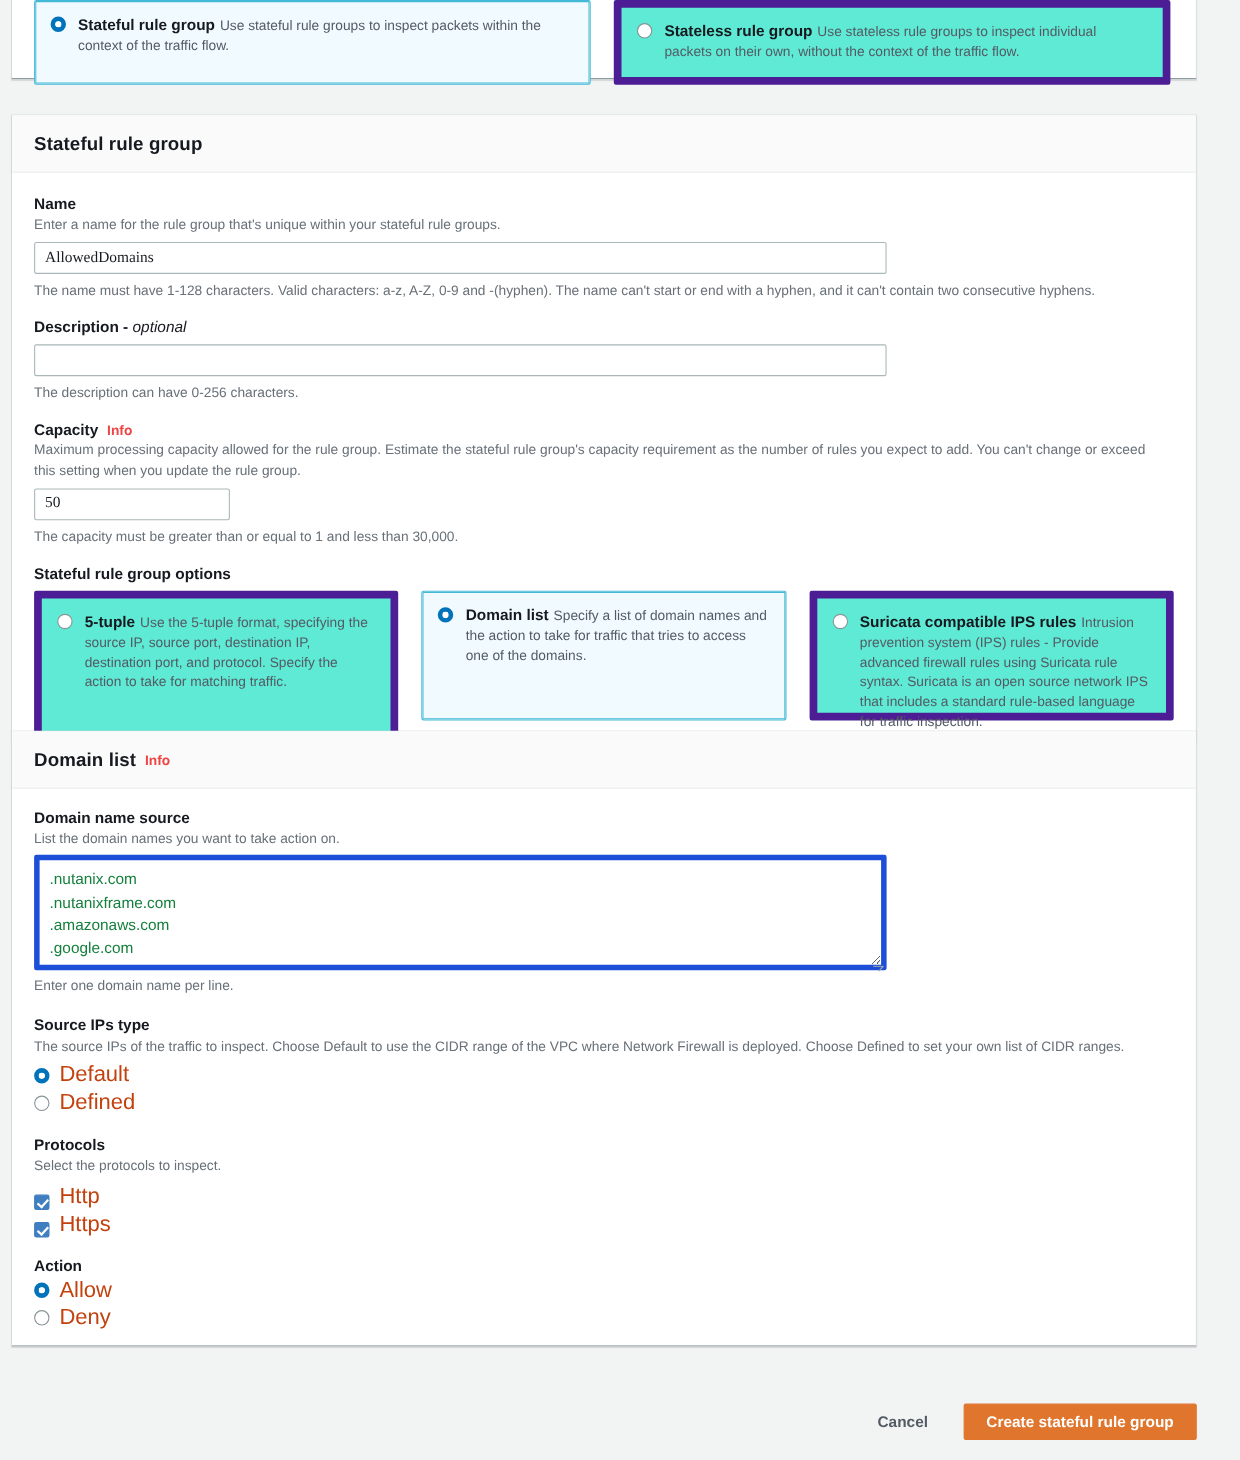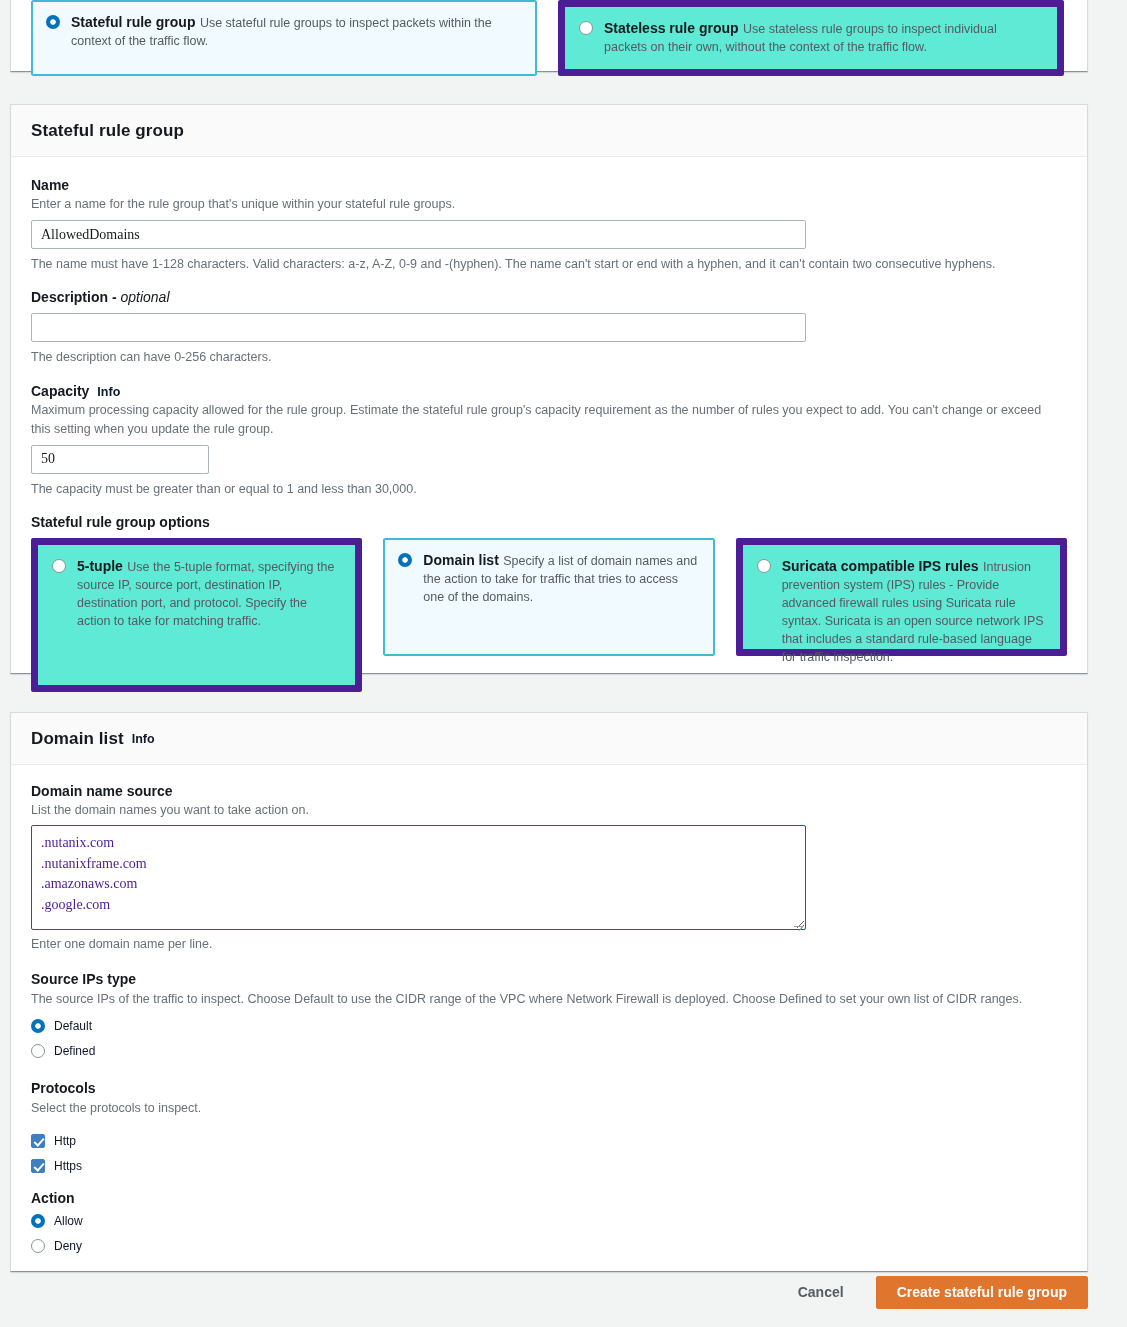--- a/index.html
+++ b/index.html
@@ -64,7 +64,7 @@
     line-height: 1.45;
     margin-top: 6px;
   }
-  .label-info { font-size: 12.5px; font-weight: bold; color: #0f172a; margin-left: 8px; cursor: pointer; }
+  .label-info { font-size: 12.5px; font-weight: bold; color: #ef4444; margin-left: 8px; cursor: pointer; }
 
   input.text-input {
     display: block;

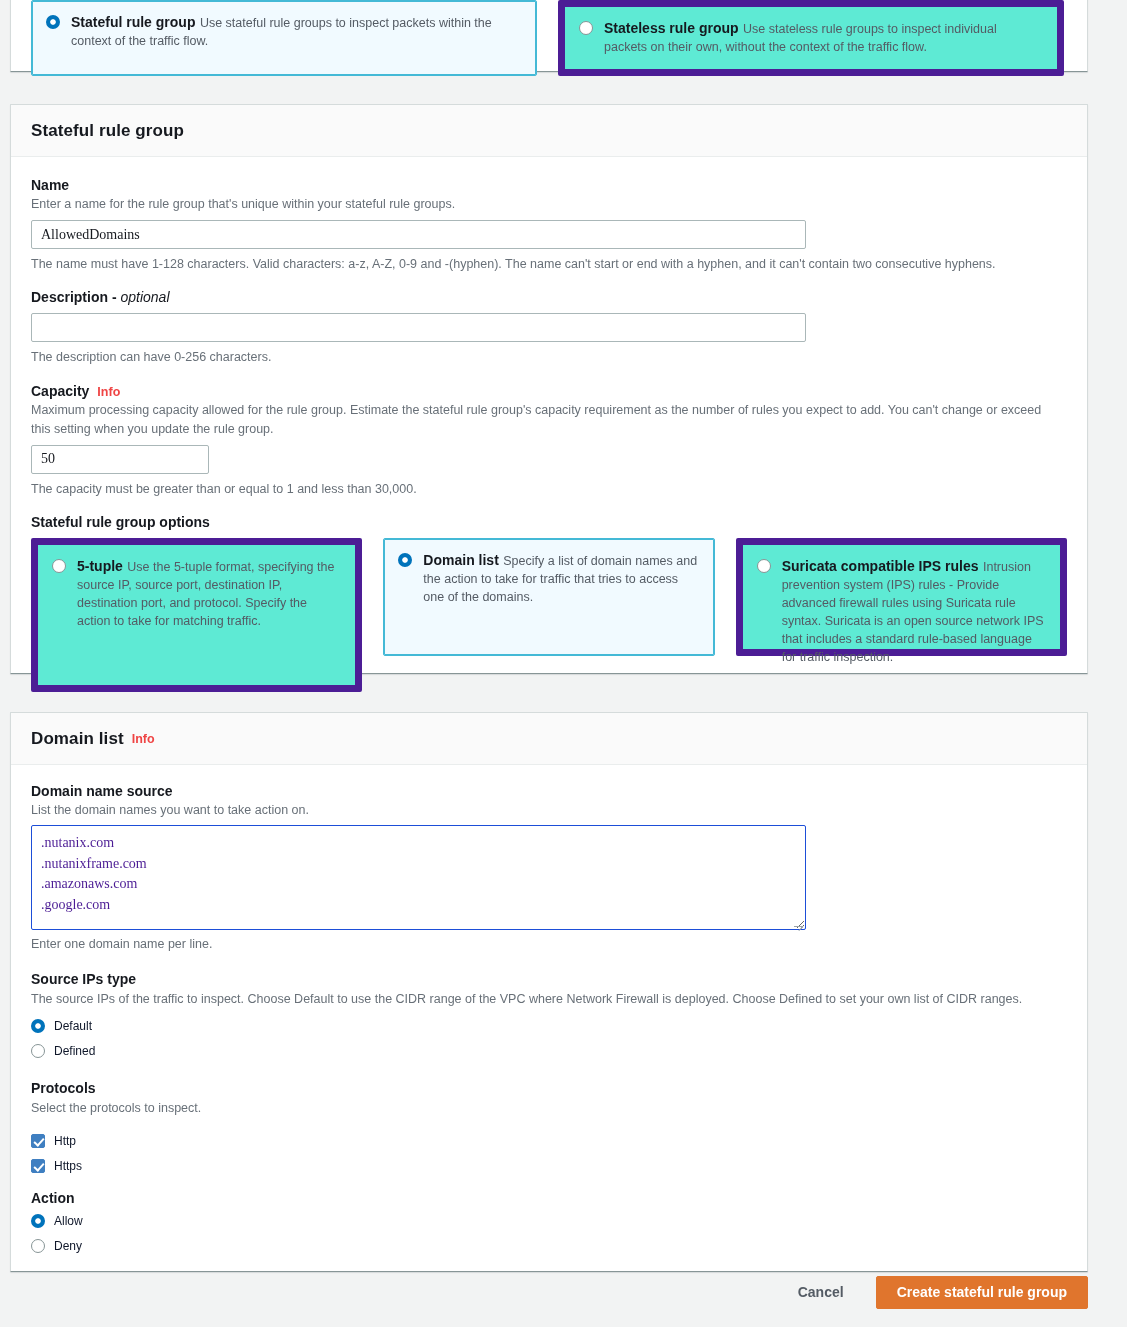--- a/index.html
+++ b/index.html
@@ -344,7 +344,7 @@
     </div>
   </div>
 
-  <div class="panel" style="top:712px; height:560px;">
+  <div class="panel" style="top:664px; height:560px;">
     <div class="panel-header">
       <span class="panel-title">Domain list</span><span class="label-info">Info</span>
     </div>

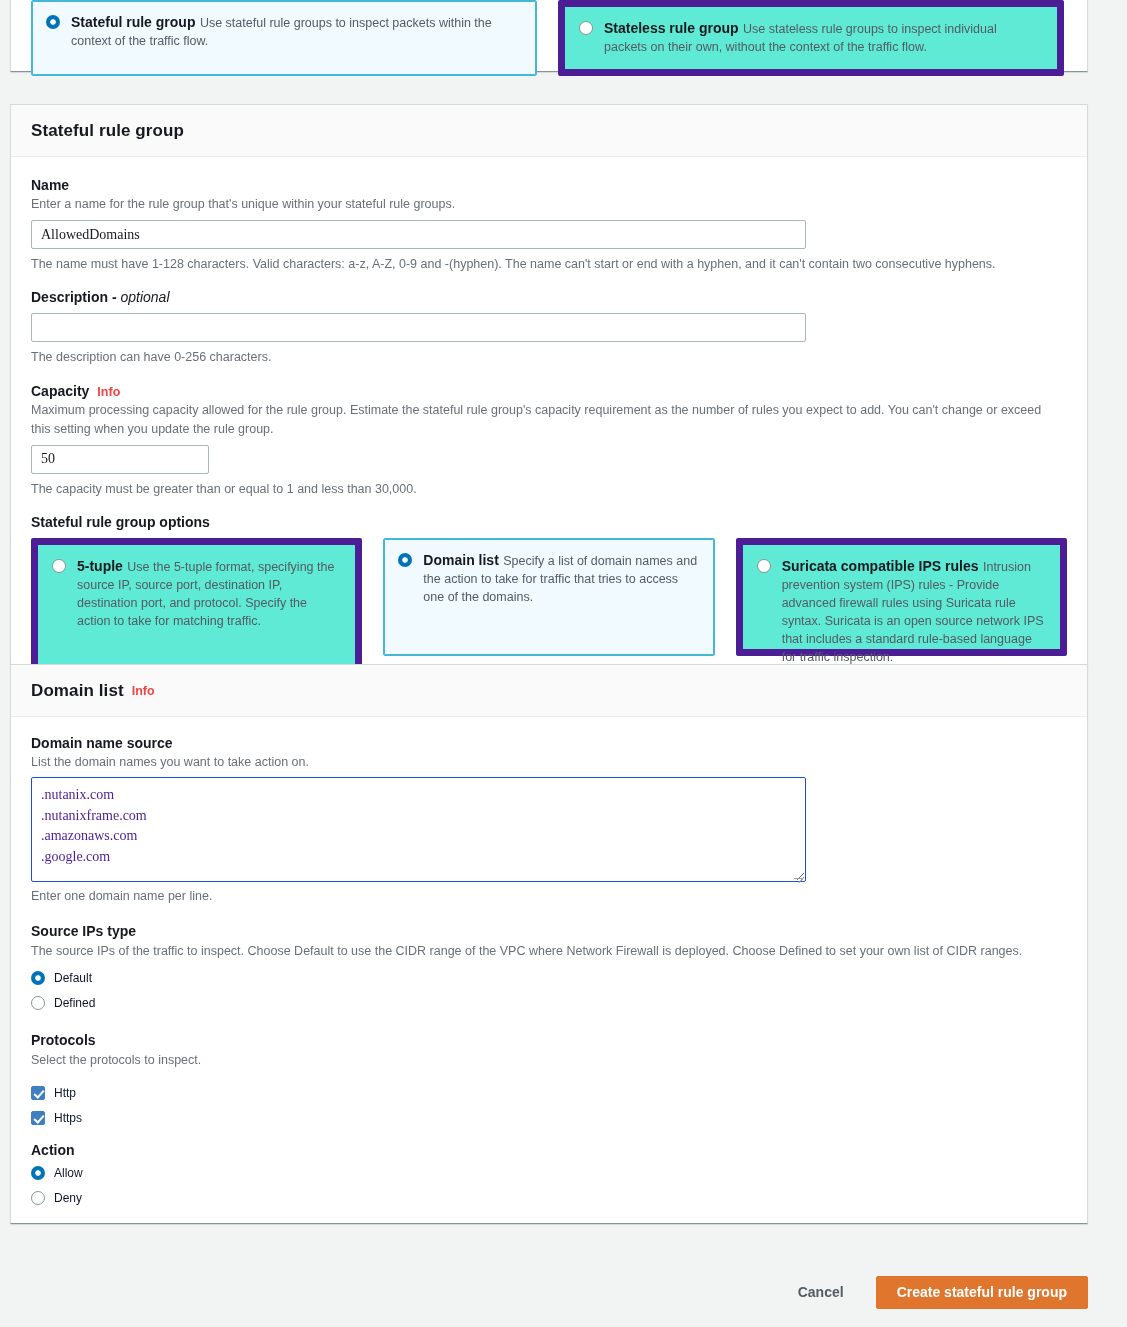--- a/index.html
+++ b/index.html
@@ -86,13 +86,13 @@
     display: block;
     width: 775px;
     height: 105px;
-    border: 1px solid #1d4ed8;
+    border: 5px solid #1d4ed8;
     border-radius: 2px;
     background: #fff;
-    font-family: Liberation Serif, serif;
+    font-family: Liberation Sans, sans-serif;
     font-size: 14px;
     line-height: 20.5px;
-    color: #4c1d95;
+    color: #15803d;
     padding: 7px 9px;
     outline: none;
     resize: vertical;

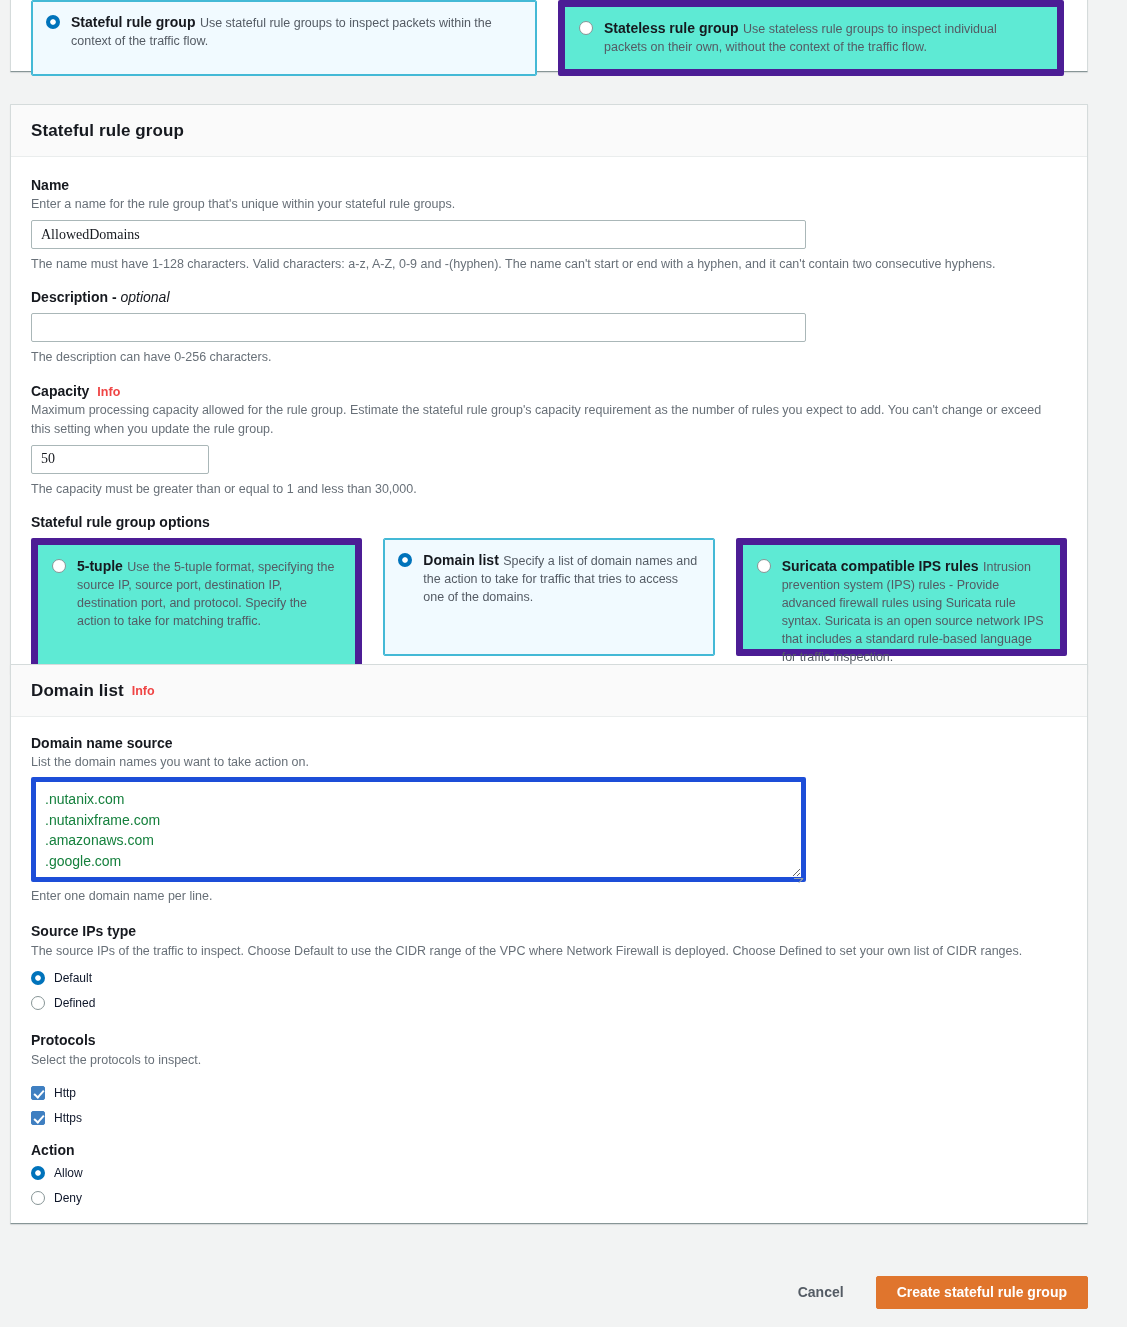--- a/index.html
+++ b/index.html
@@ -161,7 +161,7 @@
     cursor: pointer;
   }
   .radio-row .radio { margin-top: 0; }
-  .radio-label { font-size: 12px; color: #0f172a; }
+  .radio-label { font-size: 20px; color: #c2410c; }
 
   
   .check-row {

